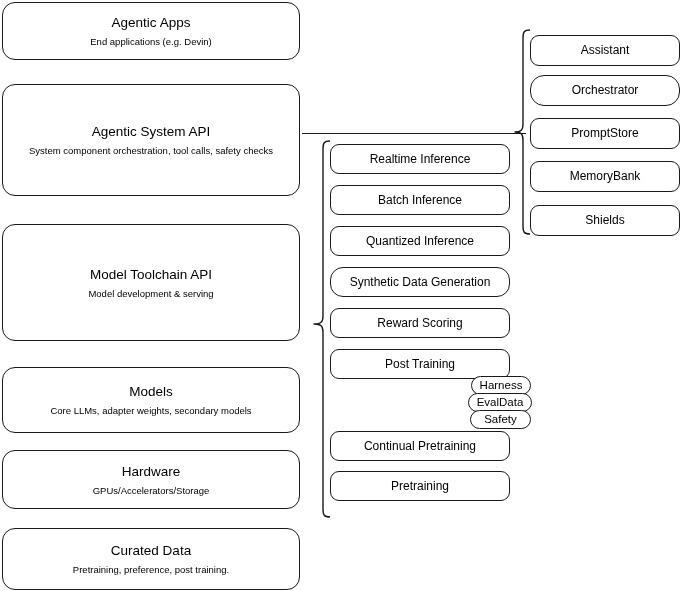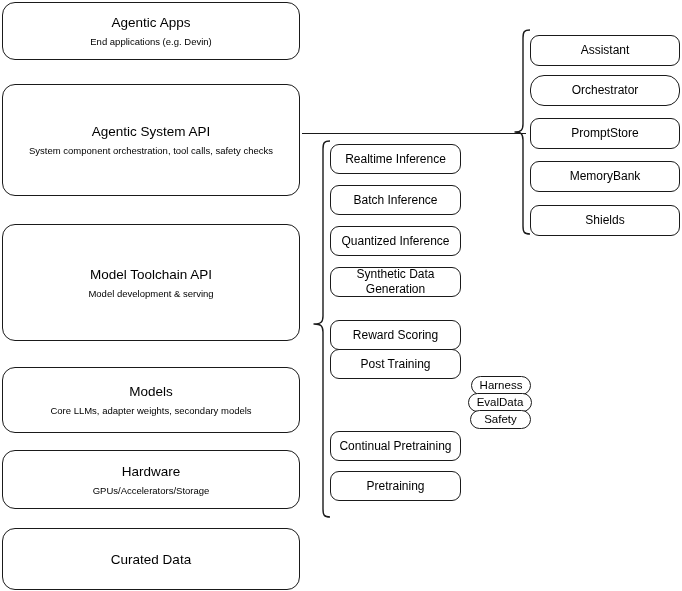--- a/index.html
+++ b/index.html
@@ -60,7 +60,7 @@
   }
   .mid {
     left: 330px;
-    width: 131px;
+    width: 180px;
     height: 30px;
   }
   .right {

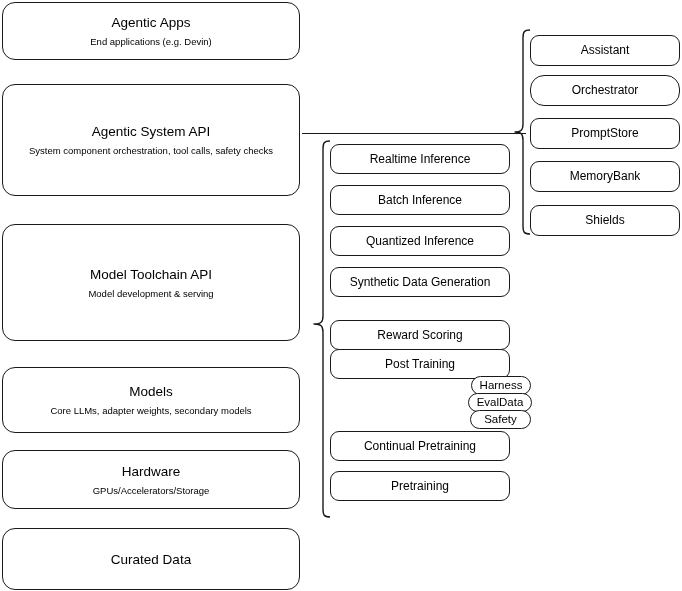--- a/index.html
+++ b/index.html
@@ -157,7 +157,7 @@
   <div class="box pillbox mid" style="top:226px;">
     <span>Quantized Inference</span>
   </div>
-  <div class="box pillbox mid" style="top:267px;">
+  <div class="box pillbox mid" style="top:267px;border-radius:13px;">
     <span>Synthetic Data Generation</span>
   </div>
   <div class="box pillbox mid" style="top:320px;">

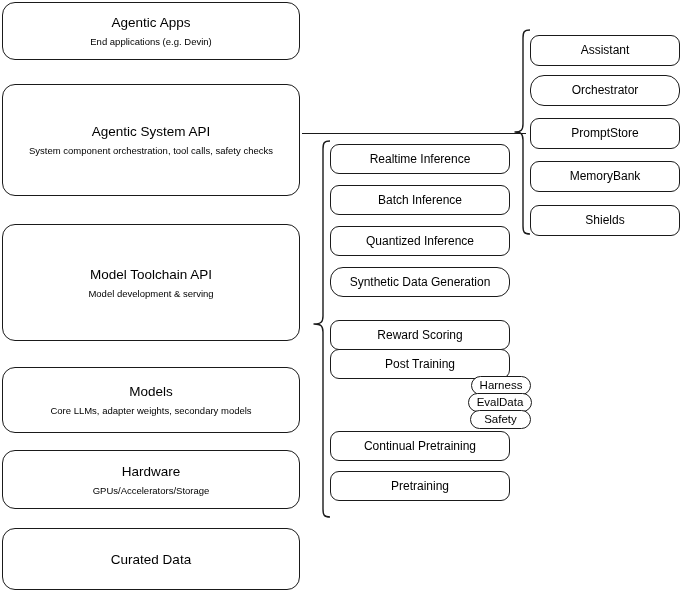--- a/index.html
+++ b/index.html
@@ -160,7 +160,7 @@
   <div class="box pillbox mid" style="top:267px;border-radius:13px;">
     <span>Synthetic Data Generation</span>
   </div>
-  <div class="box pillbox mid" style="top:320px;">
+  <div class="box pillbox mid" style="top:308px;">
     <span>Reward Scoring</span>
   </div>
   <div class="box pillbox mid" style="top:349px;">

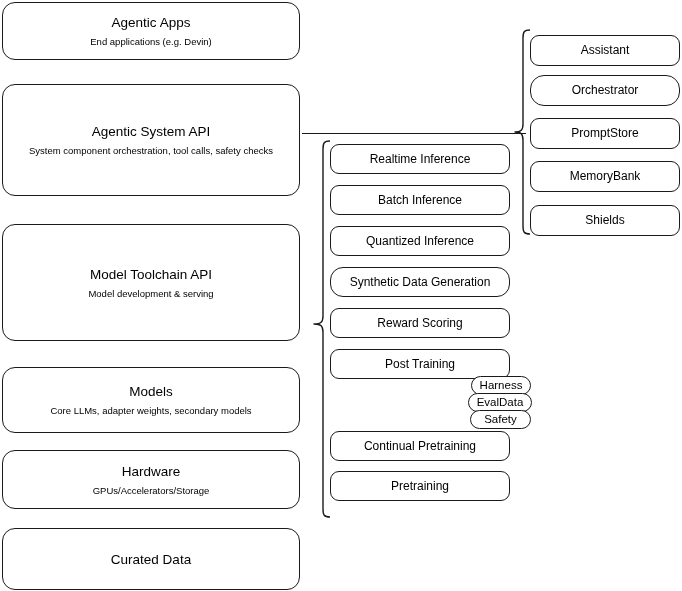--- a/index.html
+++ b/index.html
@@ -146,6 +146,7 @@
 
   <div class="box layer" style="top:528px; height:62px;">
     <div class="title">Curated Data</div>
+    <div class="subtitle">Pretraining, preference, post training.</div>
   </div>
 
   <div class="box pillbox mid" style="top:144px;">

